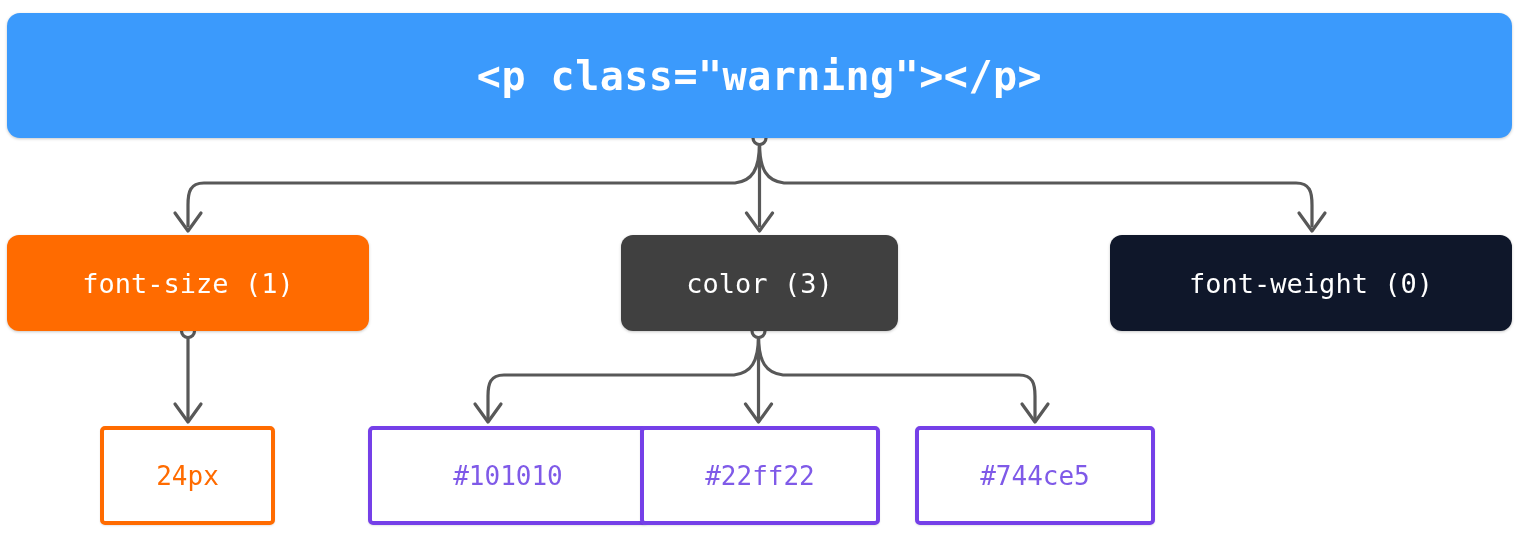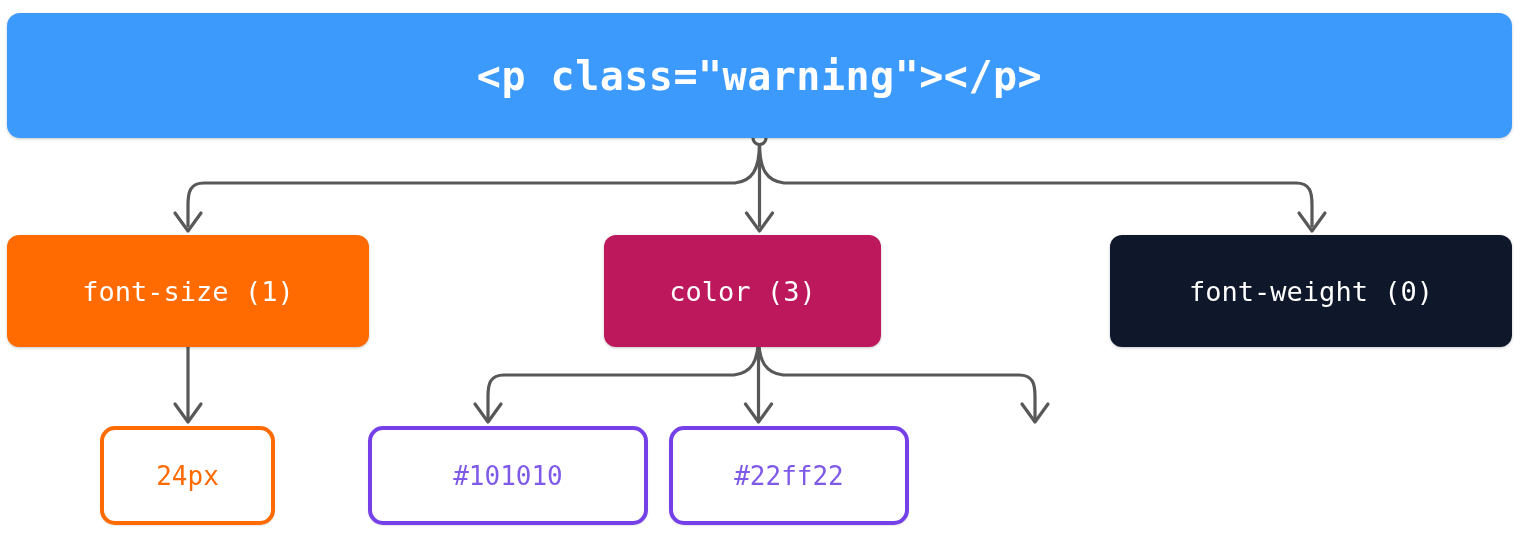--- a/index.html
+++ b/index.html
@@ -74,7 +74,7 @@
   
   .node-prop {
     top: 235px;
-    height: 112px;
+    height: 96px;
     font-size: 27px;
     font-weight: normal;
     text-align: right;

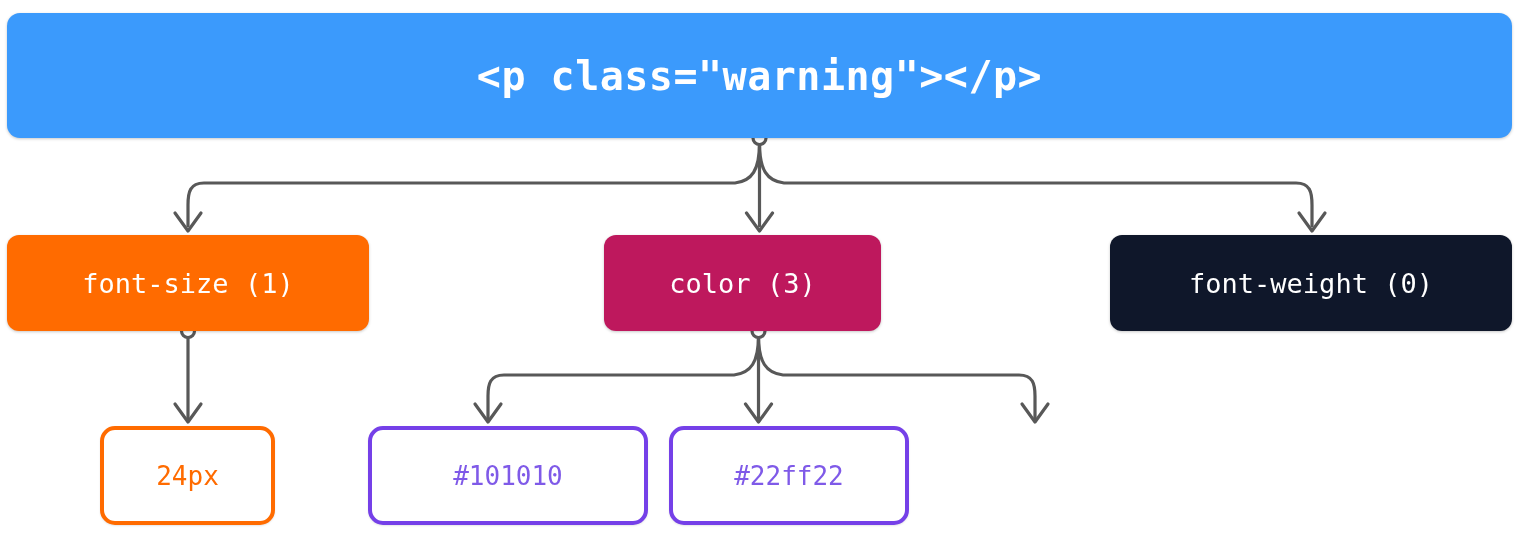--- a/index.html
+++ b/index.html
@@ -85,9 +85,9 @@
     background: #ff6b00;
   }
   #node-color {
-    left: 604px;
+    left: 621px;
     width: 277px;
-    background: #be185d;
+    background: #404040;
   }
   #node-font-weight {
     left: 1110px;

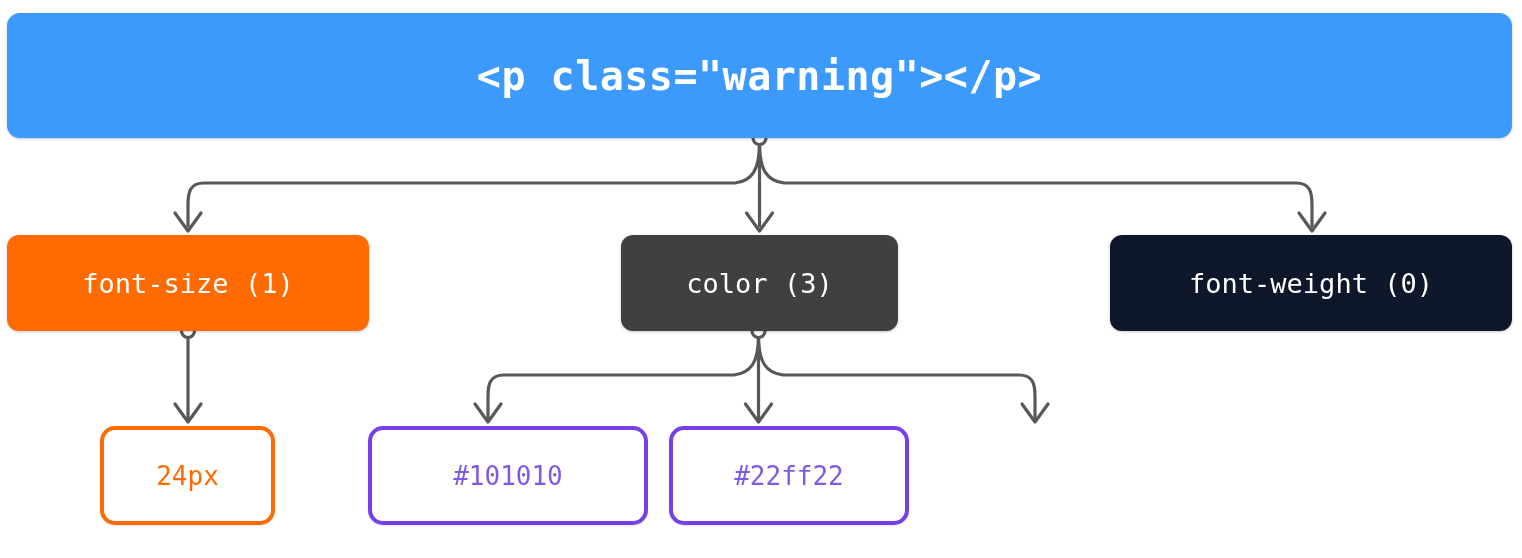--- a/index.html
+++ b/index.html
@@ -54,7 +54,7 @@
     background: #ffffff;
     border-width: 4px;
     border-style: solid;
-    border-radius: 15px;
+    border-radius: 5px;
     box-shadow: 0 1px 2px rgba(0,0,0,0.10);
   }
 

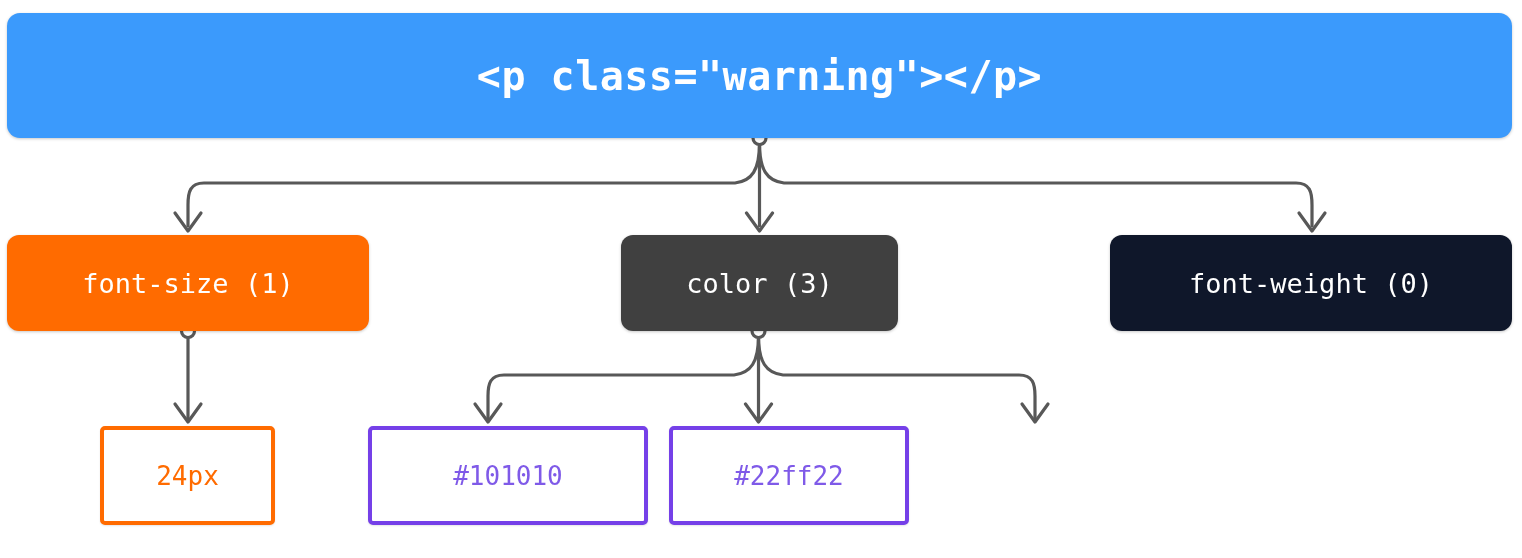--- a/index.html
+++ b/index.html
@@ -118,7 +118,6 @@
     width: 240px;
     border-color: #7540e8;
     color: #7f5ae8;
-    margin-left: 29px;
   }
   #node-744ce5 {
     left: 915px;

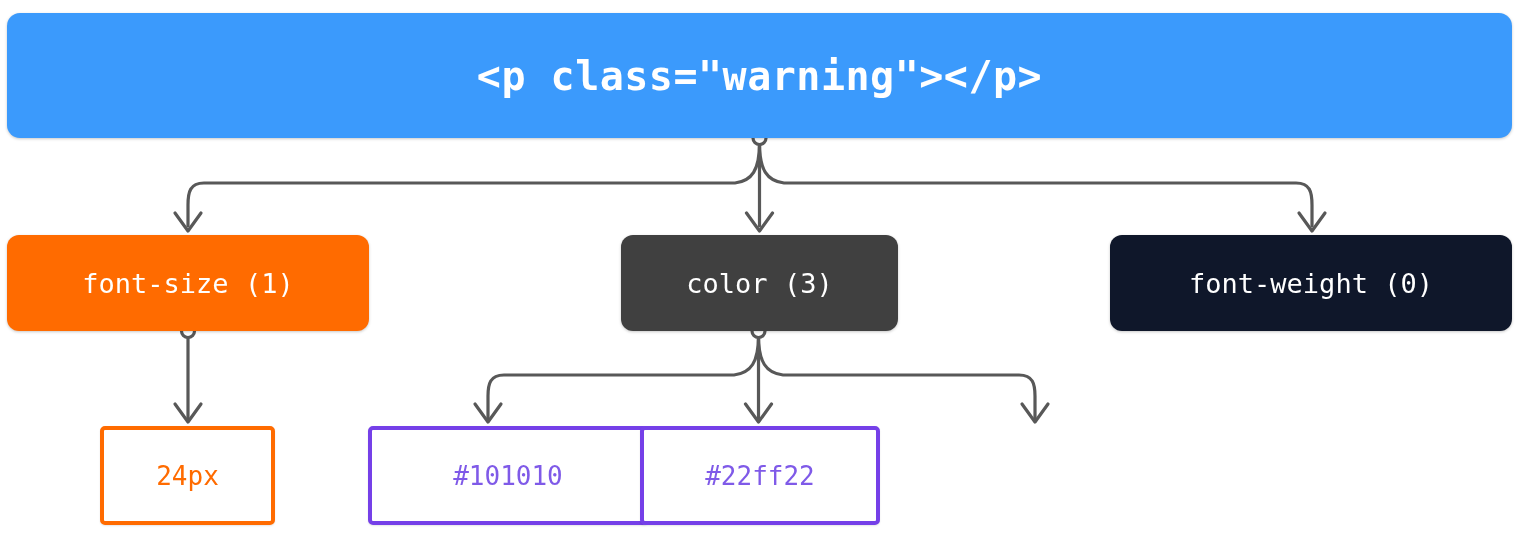--- a/index.html
+++ b/index.html
@@ -215,6 +215,9 @@
     <span>#22ff22</span>
   </div>
 
+  <div class="node node-outlined node-value" id="node-744ce5">
+    <span>#744ce5</span>
+  </div>
 
 </div>
 

